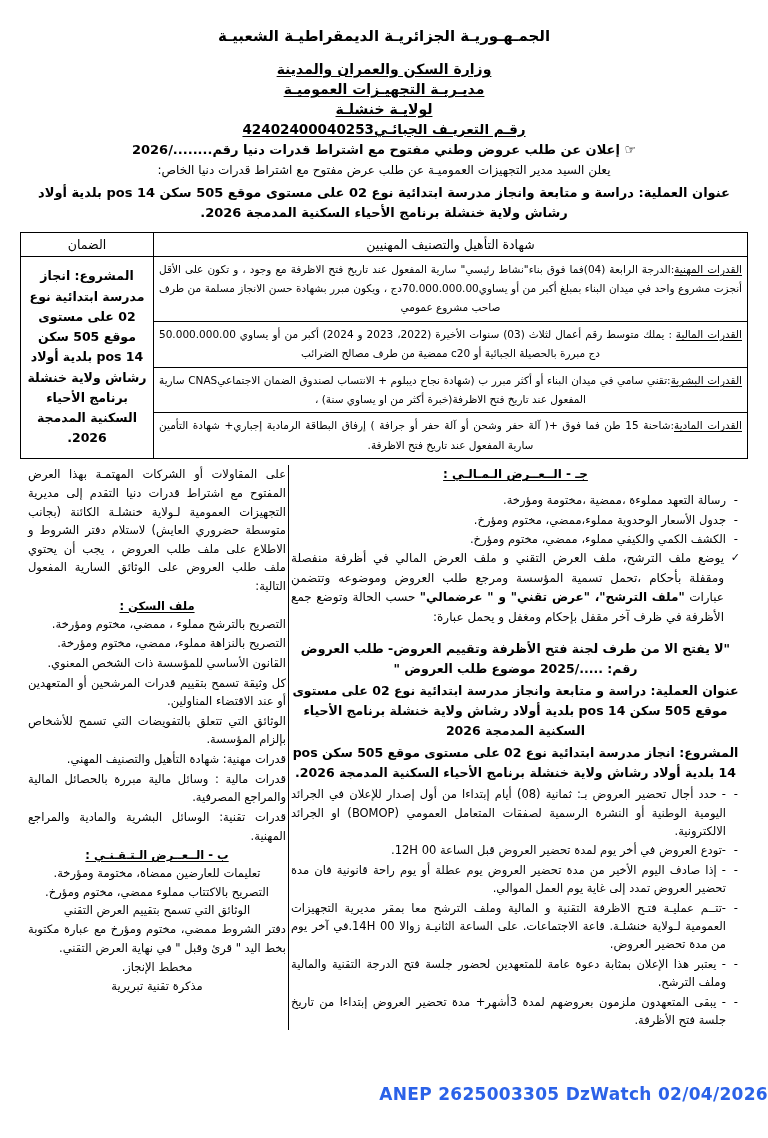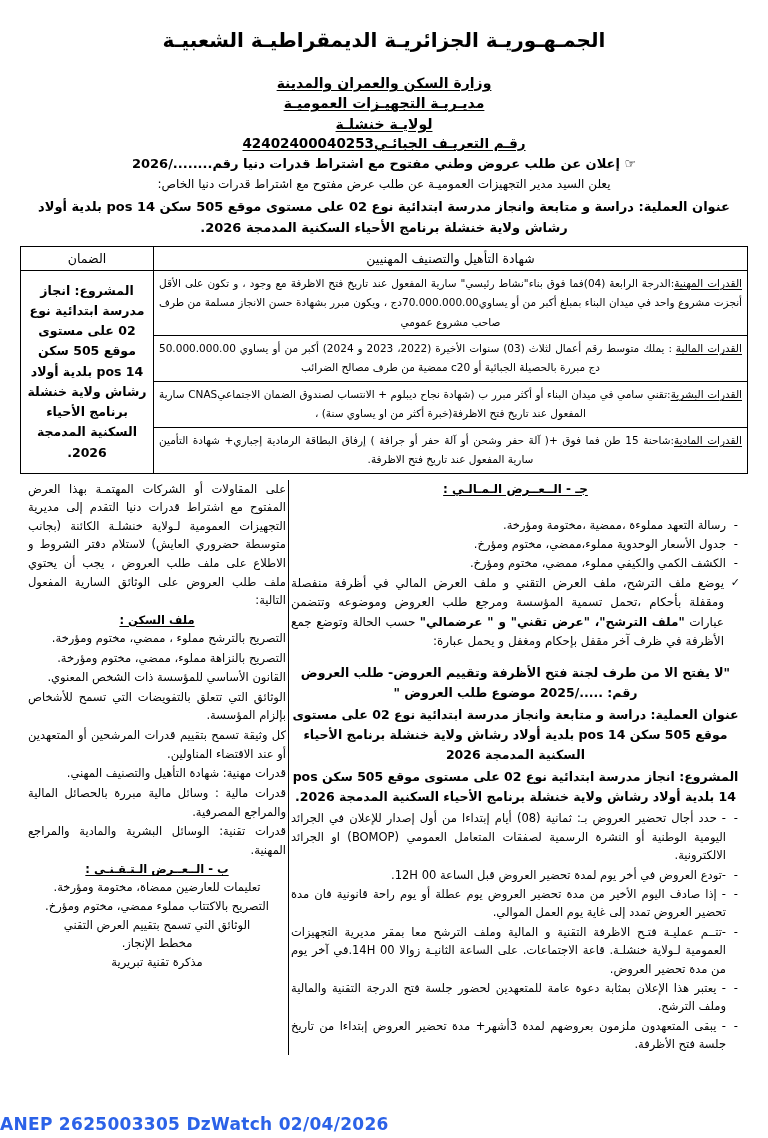--- a/index.html
+++ b/index.html
@@ -34,7 +34,7 @@
     line-height: 1.45;
     letter-spacing: 0.5px;
   }
-  .hdr-republic { font-size: 20px; margin-bottom: 18px; }
+  .hdr-republic { font-size: 15px; margin-bottom: 11px; }
   .hdr-ministry { font-size: 14px; text-decoration: underline; text-underline-offset: 2px; }
   .hdr-direction { font-size: 14px; text-decoration: underline; text-underline-offset: 2px; }
   .hdr-wilaya { font-size: 14px; text-decoration: underline; text-underline-offset: 2px; }

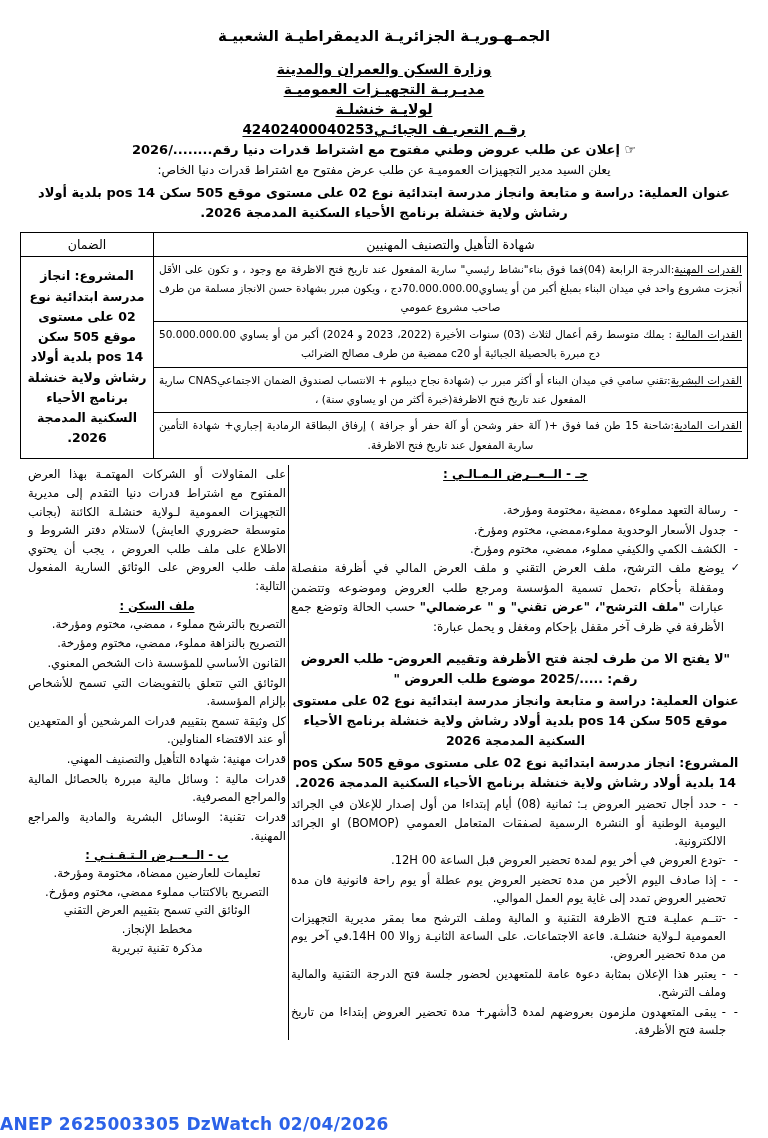--- a/index.html
+++ b/index.html
@@ -140,7 +140,7 @@
     text-decoration: underline;
     text-underline-offset: 2px;
     text-align: center;
-    margin: 2px 0 20px 0;
+    margin: 2px 0 10px 0;
     letter-spacing: 1px;
   }
   .sec-head-r {

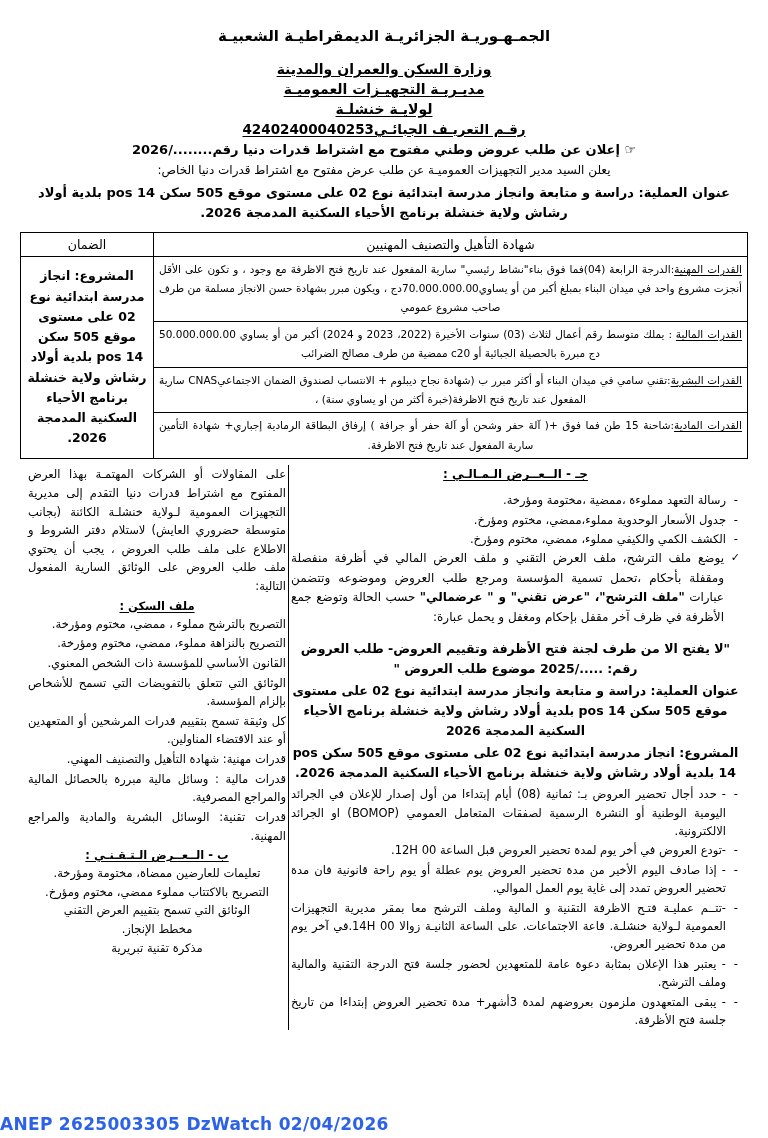--- a/index.html
+++ b/index.html
@@ -339,8 +339,8 @@
       <div class="p-just">التصريح بالترشح مملوء ، ممضي، مختوم ومؤرخة.</div>
       <div class="p-just">التصريح بالنزاهة مملوء، ممضي، مختوم ومؤرخة.</div>
       <div class="p-just">القانون الأساسي للمؤسسة ذات الشخص المعنوي.</div>
+      <div class="p-just">كل وثيقة تسمح بتقييم قدرات المرشحين أو المتعهدين أو عند الاقتضاء المناولين.</div>
       <div class="p-just">الوثائق التي تتعلق بالتفويضات التي تسمح للأشخاص بإلزام المؤسسة.</div>
-      <div class="p-just">كل وثيقة تسمح بتقييم قدرات المرشحين أو المتعهدين أو عند الاقتضاء المناولين.</div>
 
       <div class="p-just">قدرات مهنية: شهادة التأهيل والتصنيف المهني.</div>
       <div class="p-just">قدرات مالية  :  وسائل مالية مبررة بالحصائل المالية والمراجع المصرفية.</div>

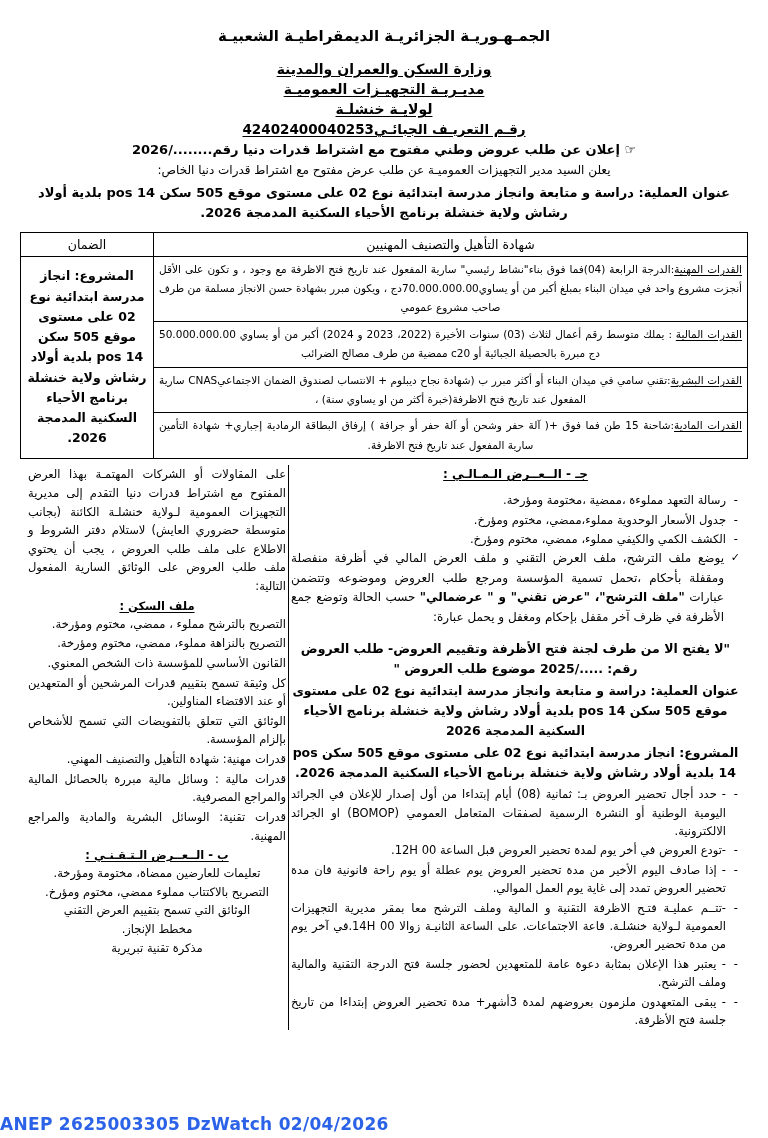--- a/index.html
+++ b/index.html
@@ -350,6 +350,7 @@
       <div class="p-center">تعليمات للعارضين ممضاة، مختومة ومؤرخة.</div>
       <div class="p-center">التصريح بالاكتتاب مملوء ممضي، مختوم ومؤرخ.</div>
       <div class="p-center">الوثائق التي تسمح بتقييم العرض التقني</div>
+      <div class="p-just">دفتر الشروط ممضي، مختوم ومؤرخ مع عبارة مكتوبة بخط اليد " قرئ وقبل " في نهاية العرض التقني.</div>
       <div class="p-center">مخطط الإنجاز.</div>
       <div class="p-center">مذكرة تقنية تبريرية</div>
     </div>

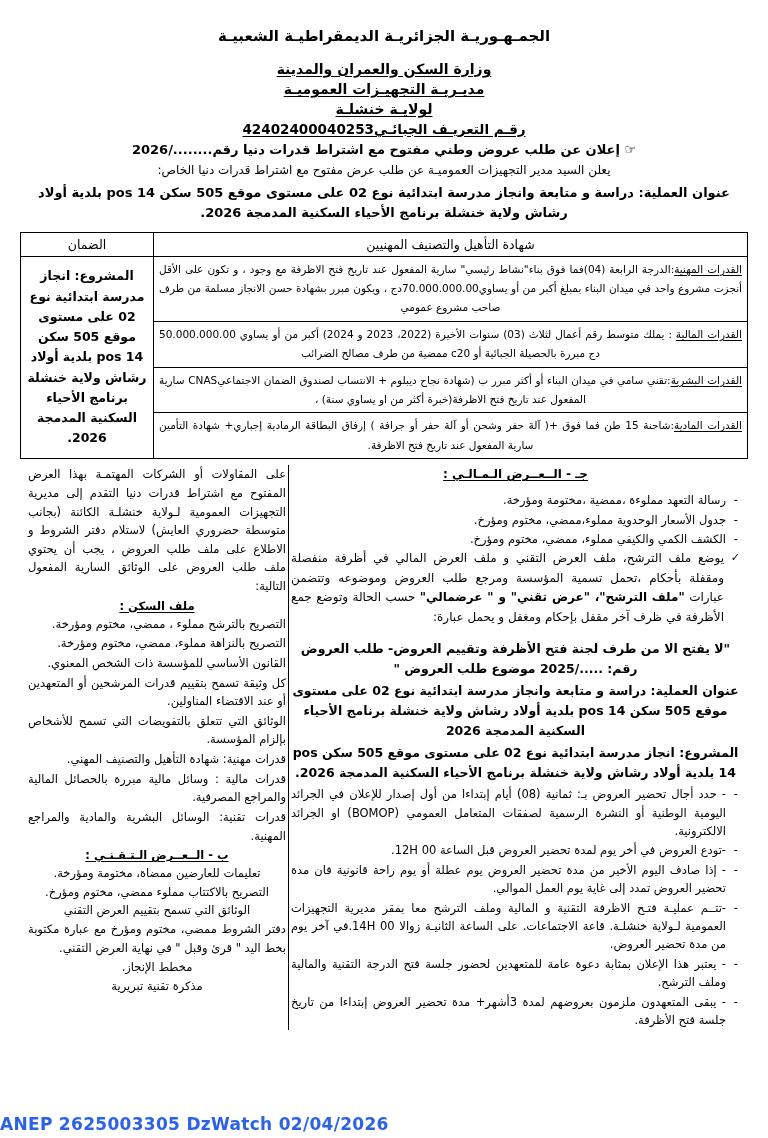--- a/index.html
+++ b/index.html
@@ -219,10 +219,10 @@
   
   .footer {
     position: absolute;
-    bottom: 4px;
+    bottom: 34px;
     left: 0;
     width: 100%;
-    text-align: left;
+    text-align: right;
     direction: ltr;
   }
   .footer-text {

